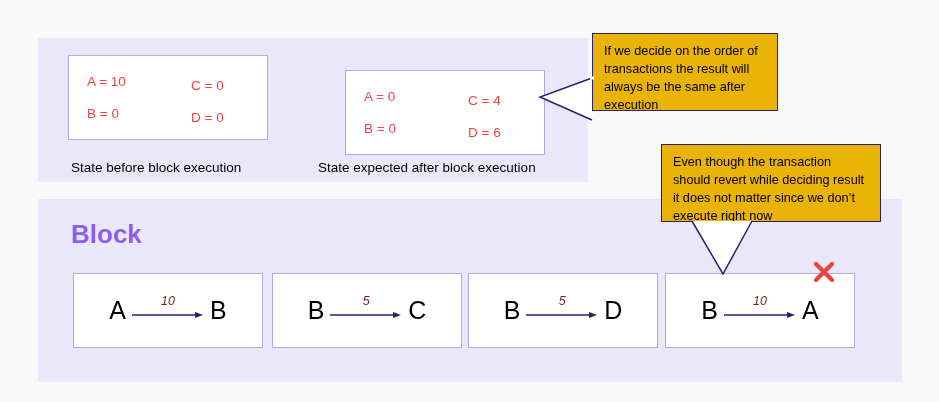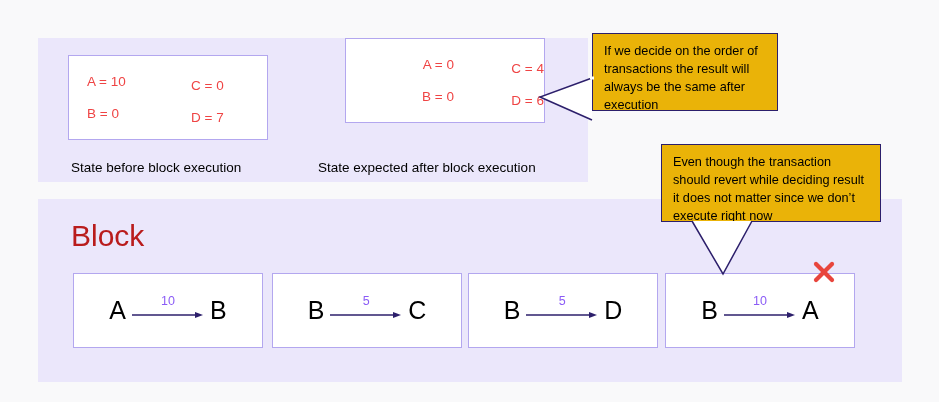--- a/index.html
+++ b/index.html
@@ -43,7 +43,7 @@
   }
 
   #state-box-before { left: 68px;  top: 55px; width: 200px; height: 85px; }
-  #state-box-after  { left: 345px; top: 38px; width: 200px; height: 85px; text-align: right; }
+  #state-box-after  { left: 345px; top: 70px; width: 200px; height: 85px; }
 
   .state-grid {
     position: absolute;

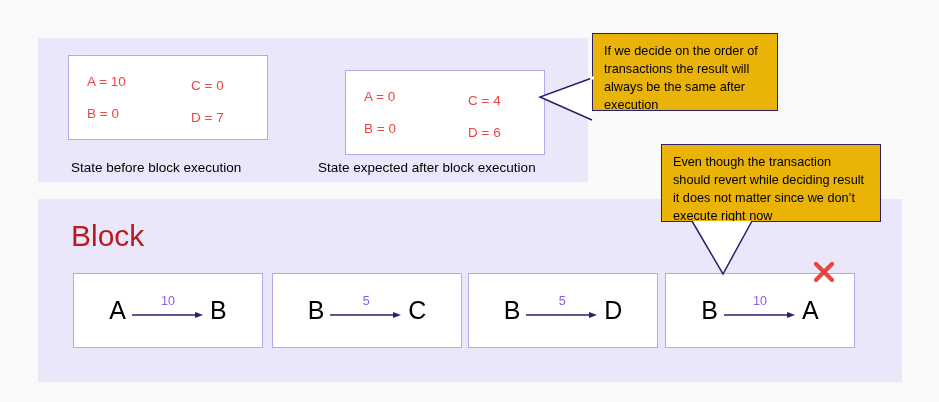--- a/index.html
+++ b/index.html
@@ -177,7 +177,7 @@
       <span class="state-cell">A = 10</span>
       <span class="state-cell col2">C = 0</span>
       <span class="state-cell">B = 0</span>
-      <span class="state-cell col2">D = 7</span>
+      <span class="state-cell col2">D = 0</span>
     </div>
   </div>
 

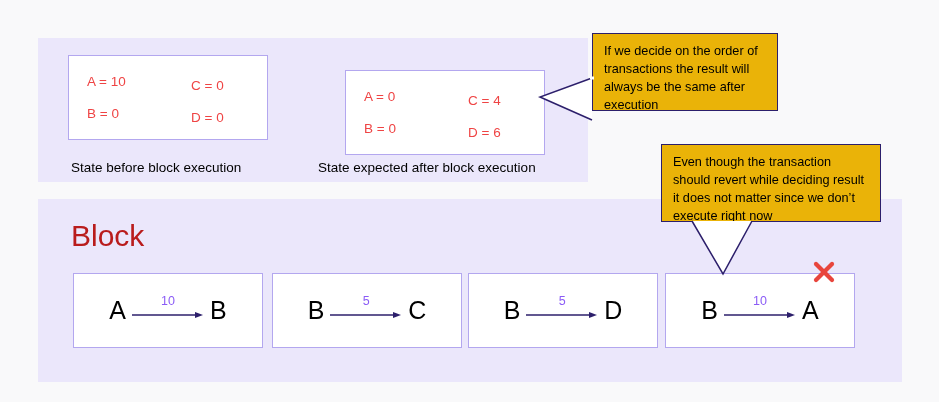--- a/index.html
+++ b/index.html
@@ -74,8 +74,9 @@
     position: absolute;
     left: 71px;
     top: 219px;
-    font-size: 30px;
-    color: #b91c1c;
+    font-size: 26px;
+    color: #8b5cf6;
+    font-weight: bold;
   }
 
   .txbox {

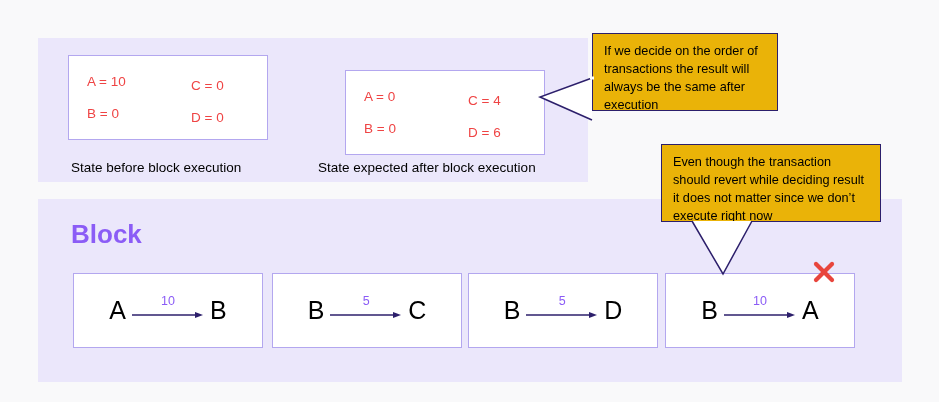--- a/index.html
+++ b/index.html
@@ -117,8 +117,9 @@
     left: 50%;
     transform: translateX(-50%);
     font-size: 12.5px;
-    color: #8b5cf6;
+    color: #7f1d1d;
     line-height: 1;
+    font-style: italic;
   }
   .tx-arrow svg {
     position: absolute;

